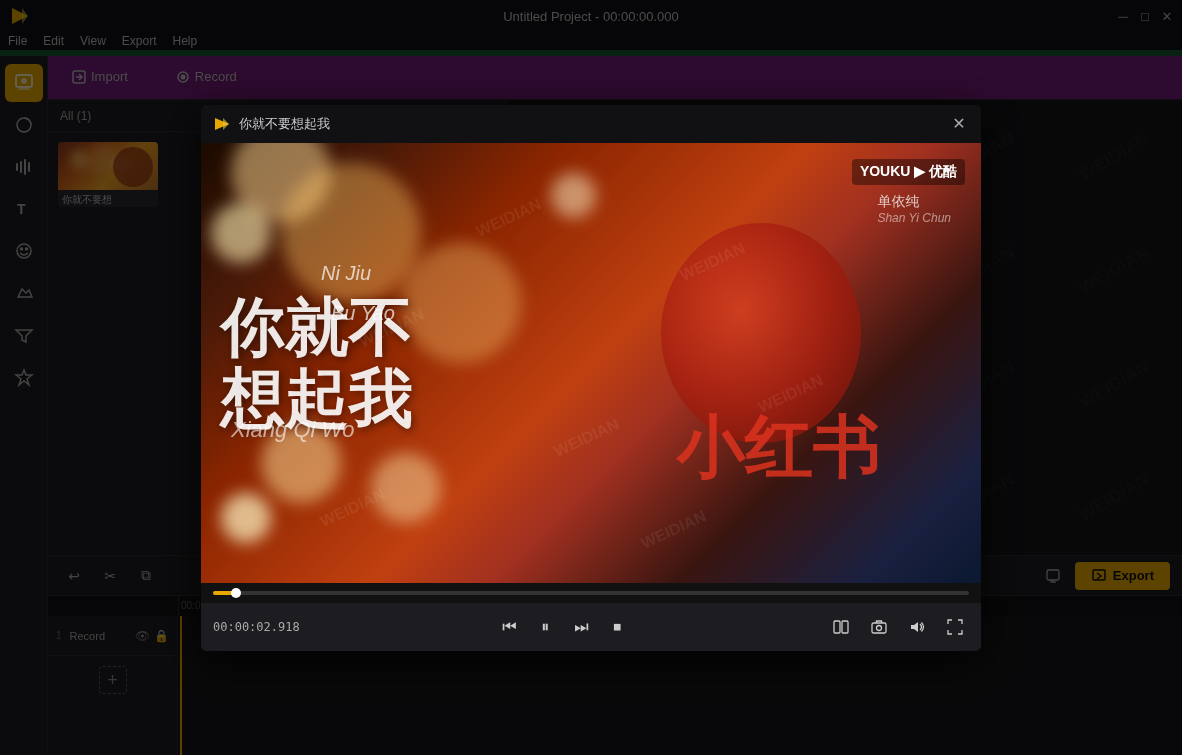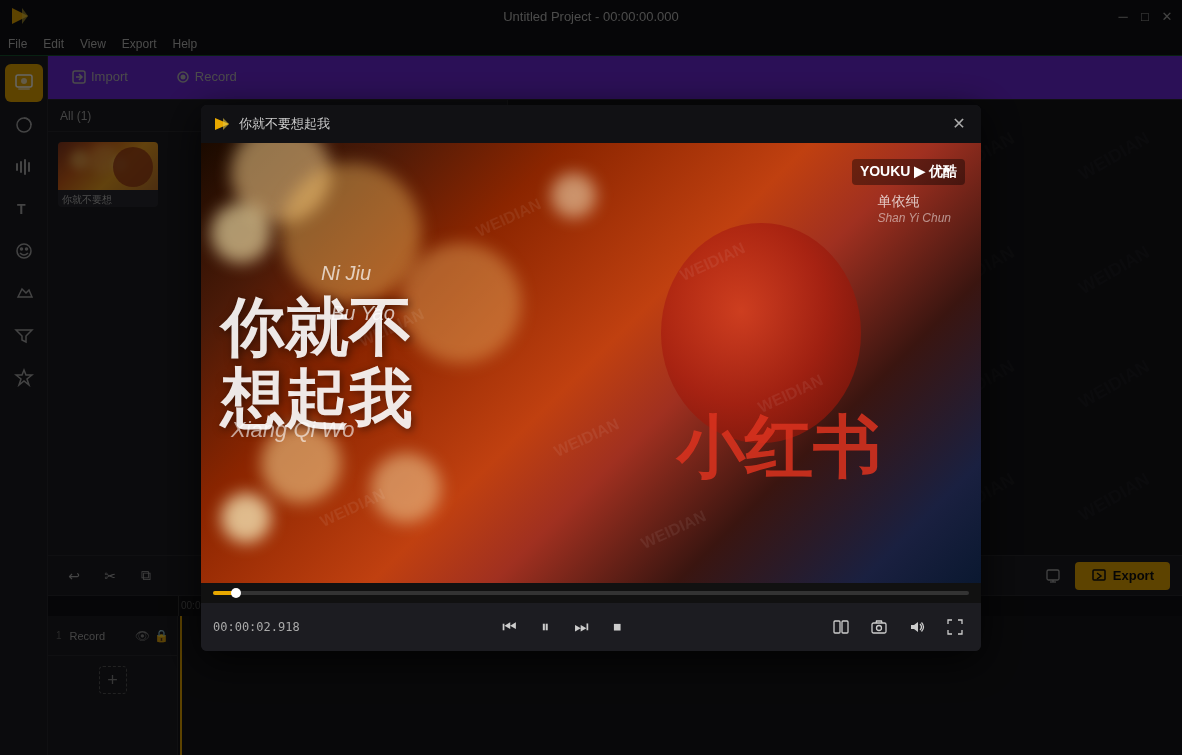--- a/index.html
+++ b/index.html
@@ -57,7 +57,7 @@
       align-items: center;
       padding: 0 8px;
       gap: 16px;
-      border-bottom: 1px solid #14532d;
+      border-bottom: 6px solid #14532d;
     }
     #menu-bar span {
       font-size: 12px;

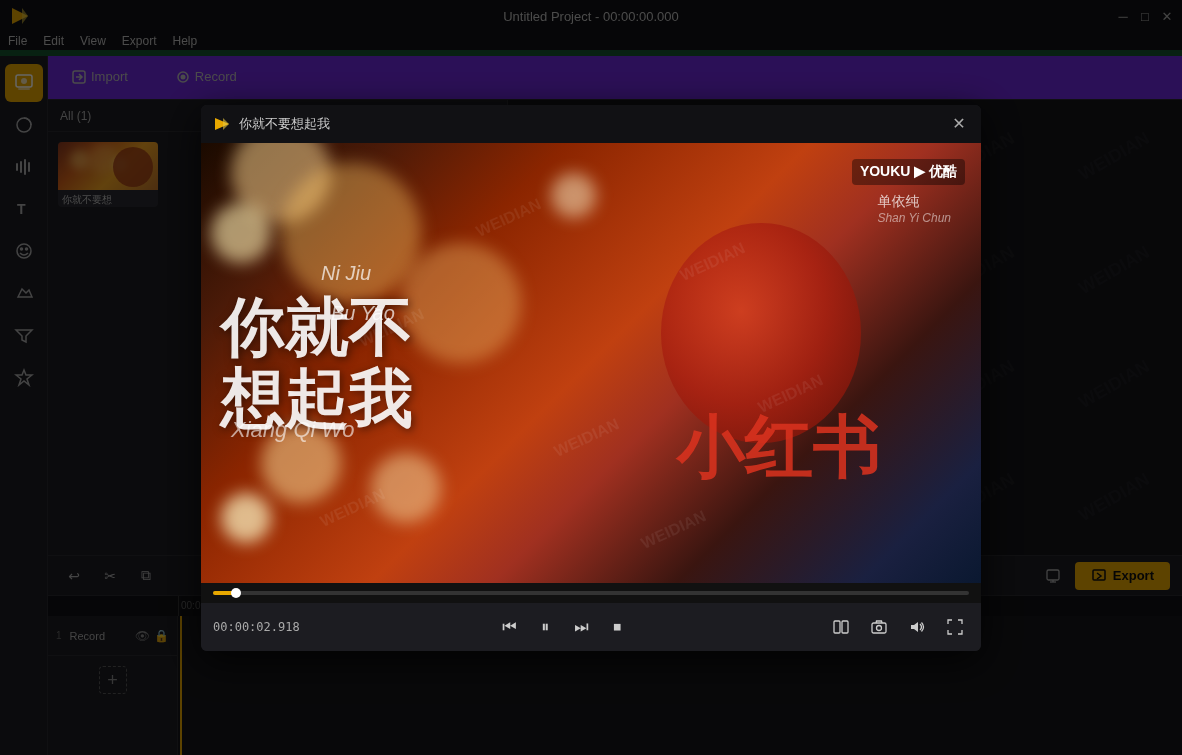--- a/index.html
+++ b/index.html
@@ -107,7 +107,7 @@
     
     #tab-bar {
       height: 44px;
-      background: #6d28d9;
+      background: #701a75;
       display: flex;
       align-items: center;
       border-bottom: 1px solid #2a2a2e;

